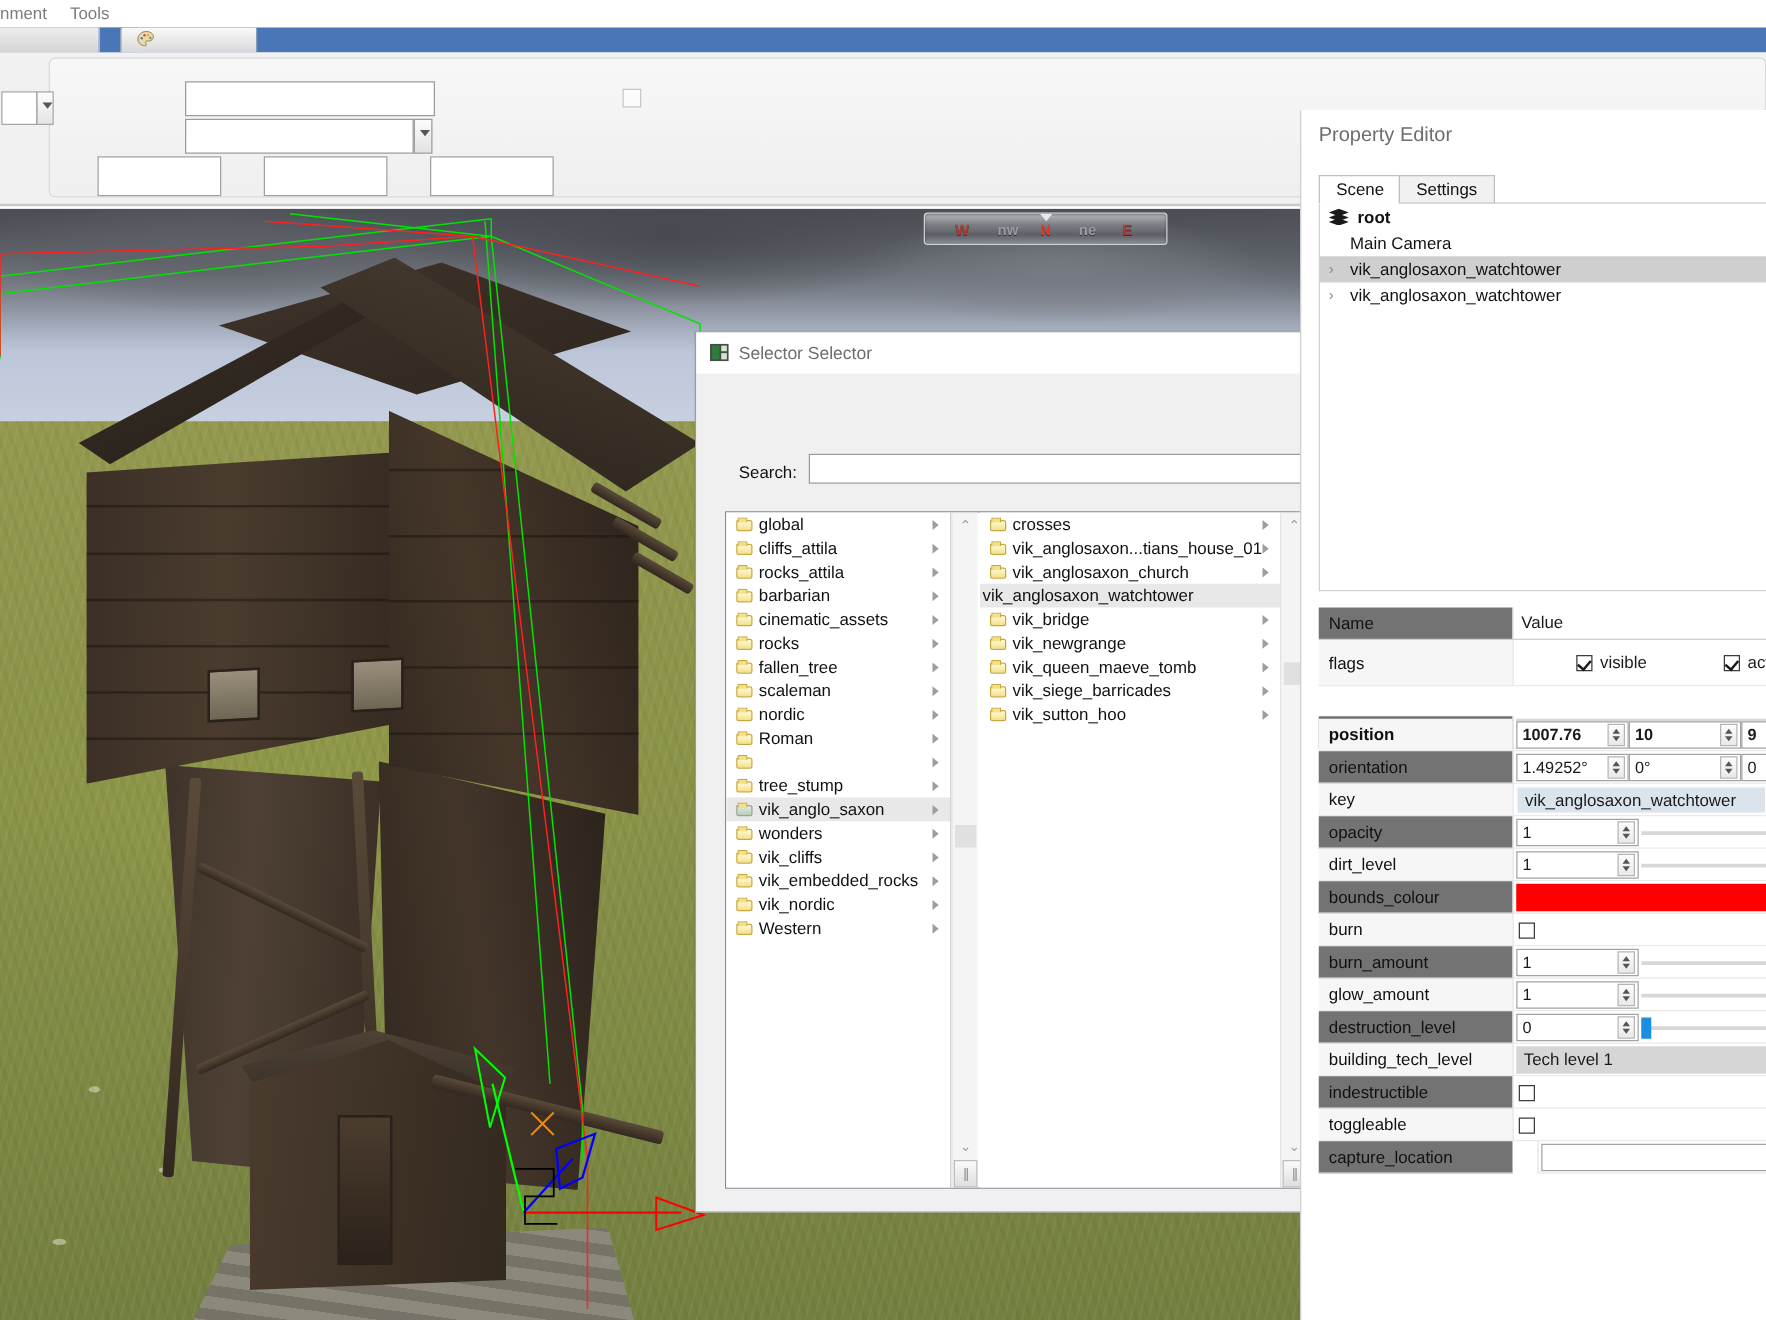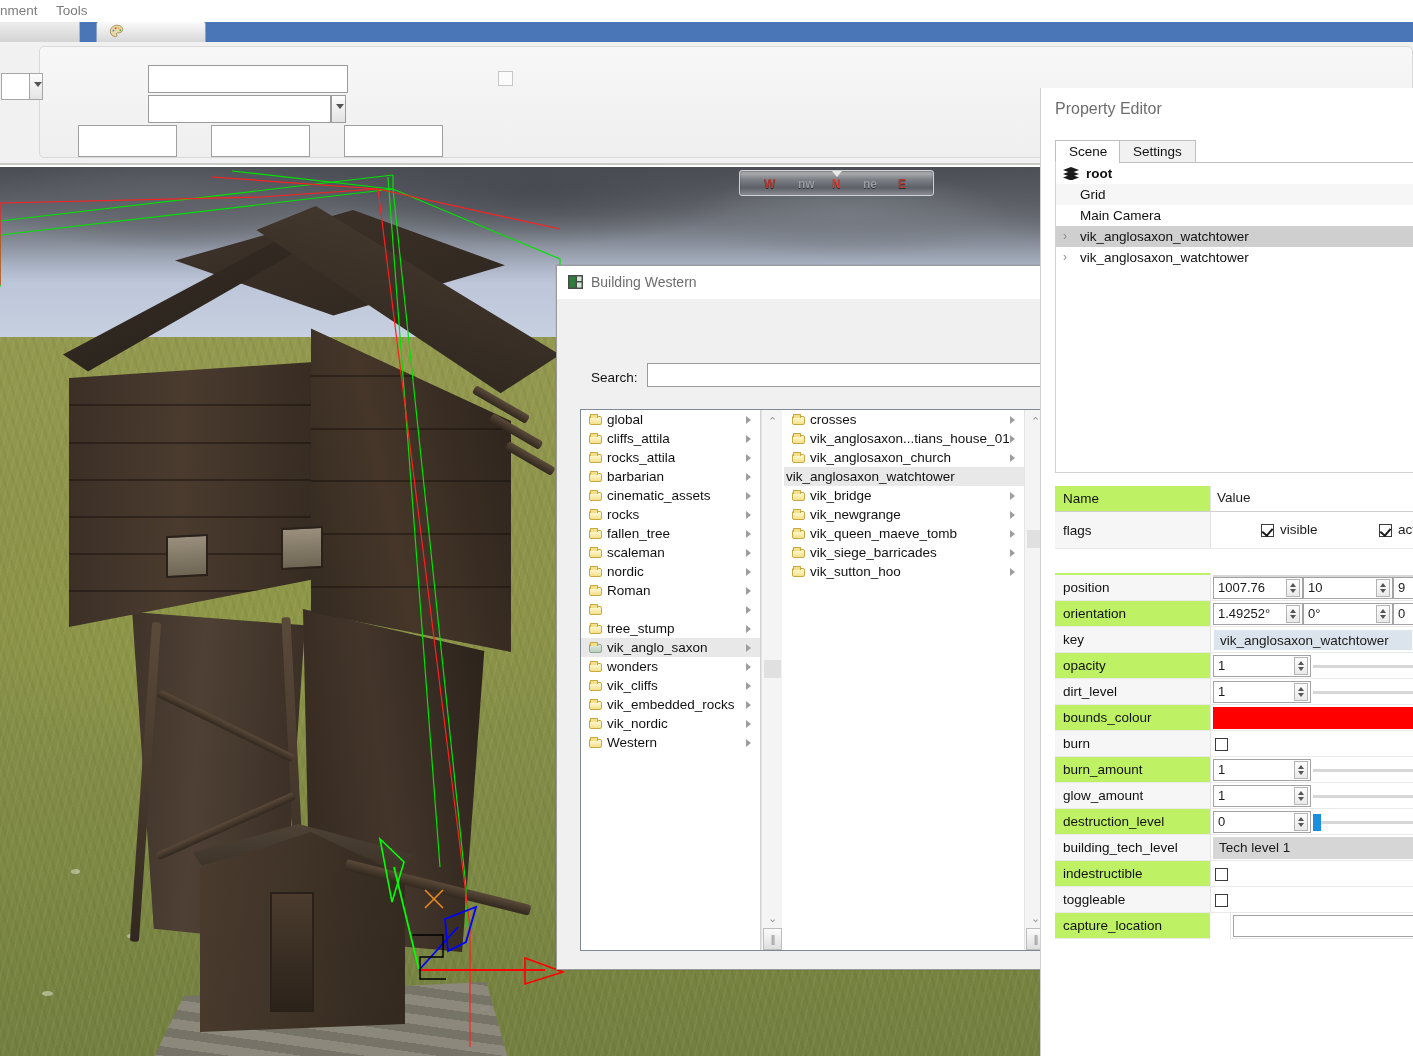--- a/index.html
+++ b/index.html
@@ -607,9 +607,6 @@
         </svg>
         <span class="tlabel" style="left: 30px; font-weight: bold;">root</span>
       </div>
-      <div class="trow alt">
-        <span class="tlabel" style="left: 24px;">Grid</span>
-      </div>
       <div class="trow">
         <span class="tlabel" style="left: 24px;">Main Camera</span>
       </div>

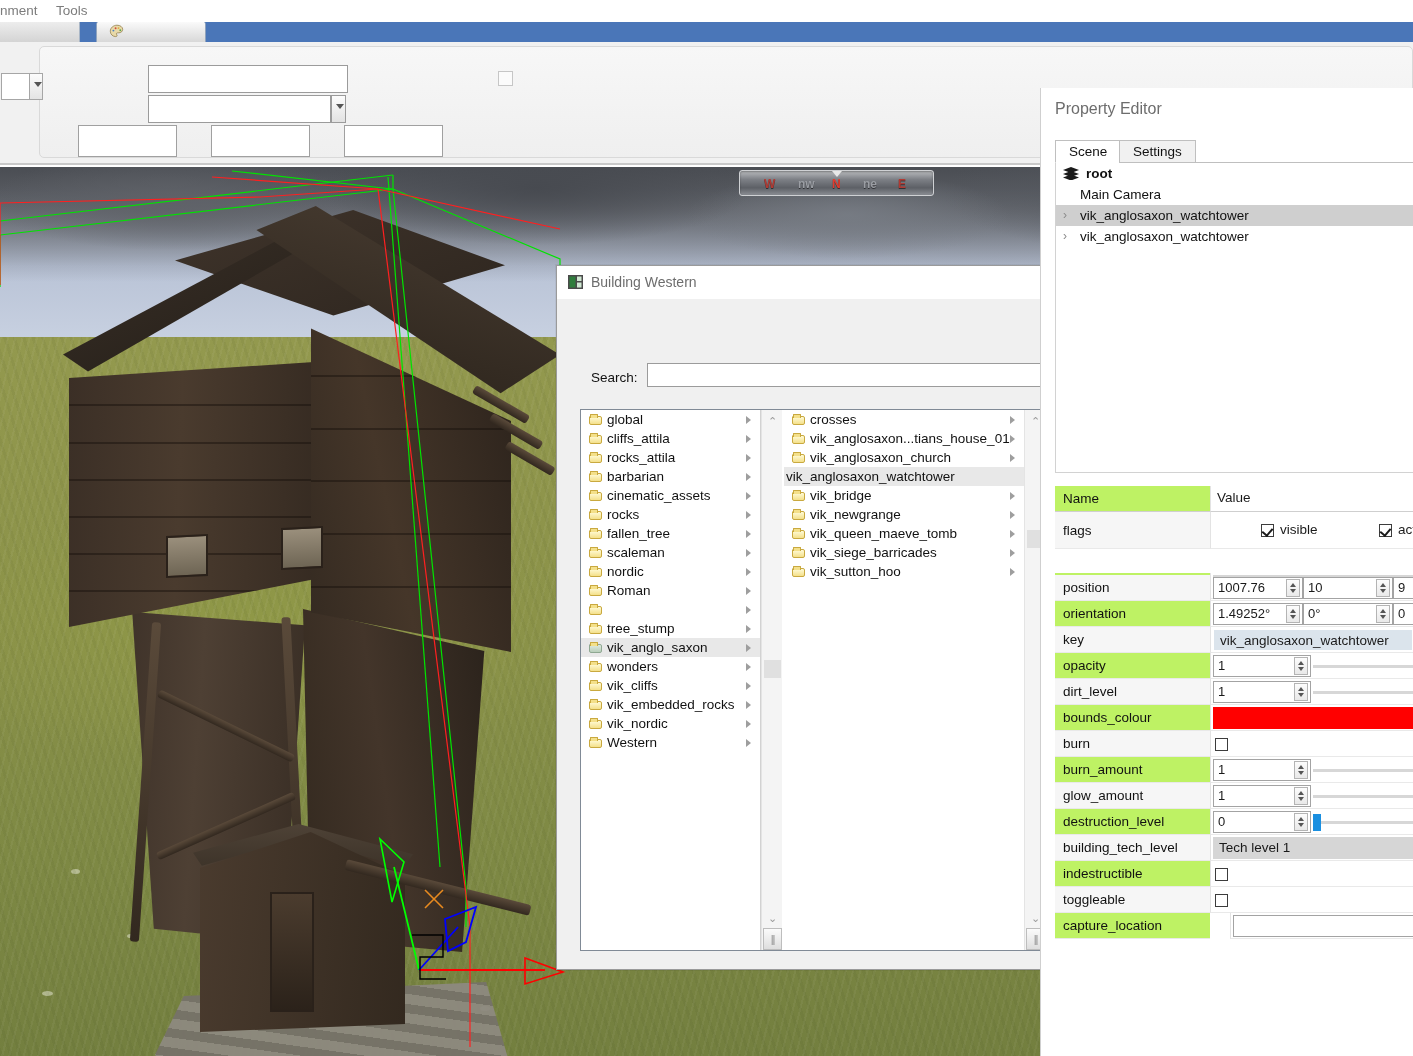--- a/index.html
+++ b/index.html
@@ -533,7 +533,7 @@
       <rect x="9" y="1.5" width="4.5" height="4.5" fill="#cfe8d2"></rect>
       <rect x="9" y="7.5" width="4.5" height="5" fill="#cfe8d2"></rect>
     </svg>
-    <div class="tText">Building Western</div>
+    <div class="tText">Selector Selector</div>
   </div>
 
   <div class="body">

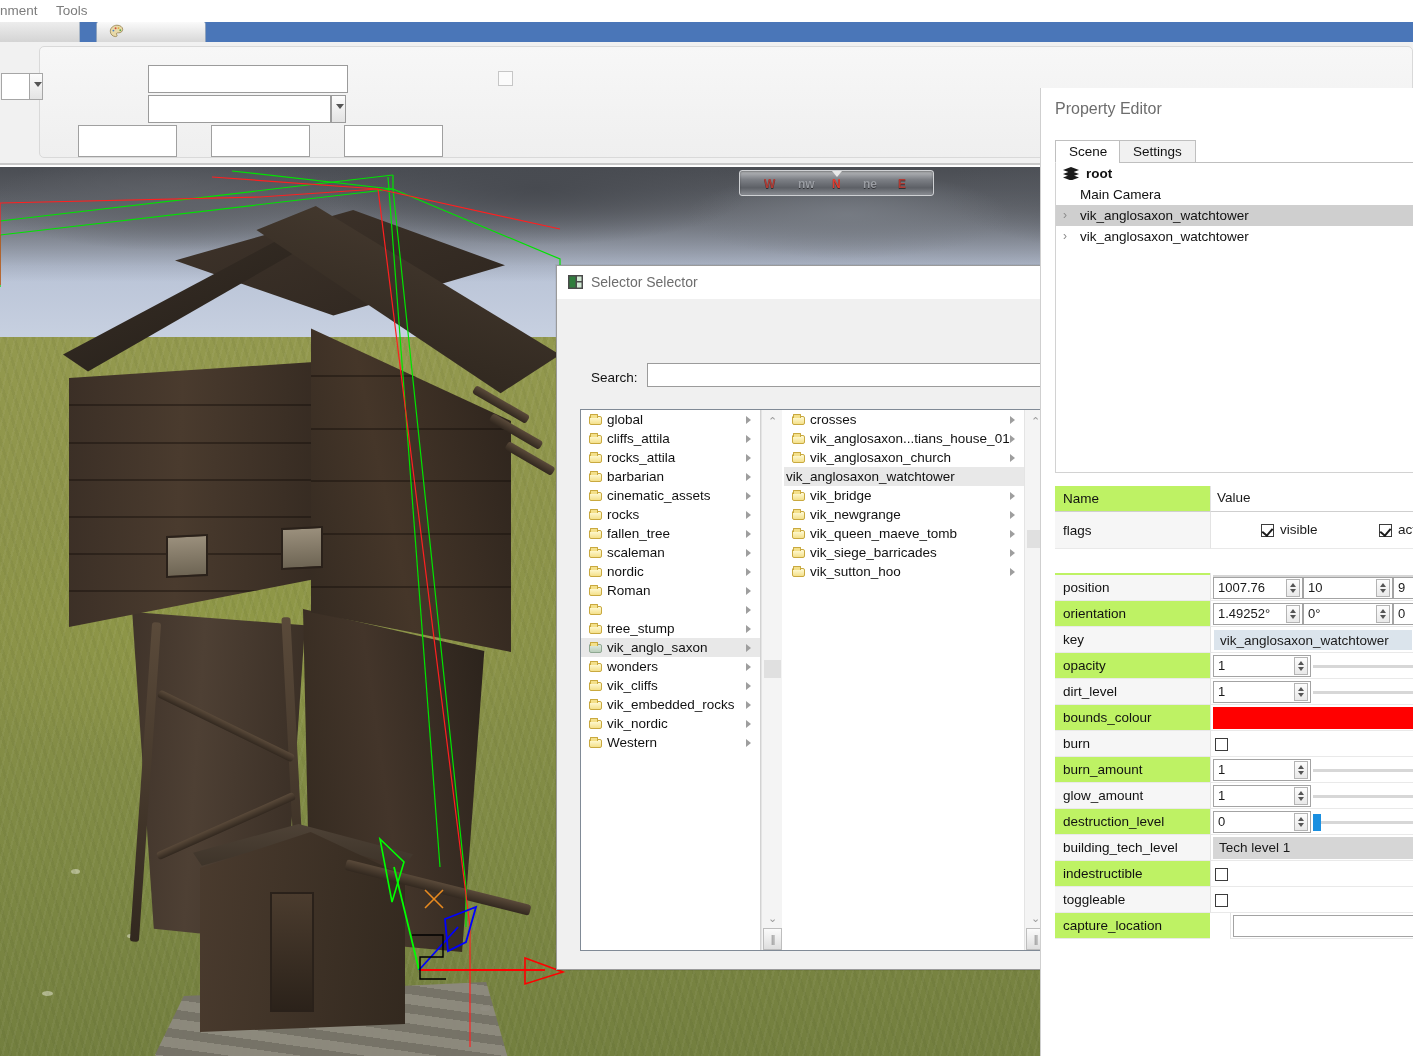--- a/index.html
+++ b/index.html
@@ -333,7 +333,7 @@
   .pname {
     width:155px; padding-left:8px; color:#111;
     border-bottom:1px solid #e9e9e9; line-height:26px; height:26px;
-    background:#bef264;
+    background:#737373;
   }
   .prow.alt .pname { background:#f6f6f6; }
   .pval {

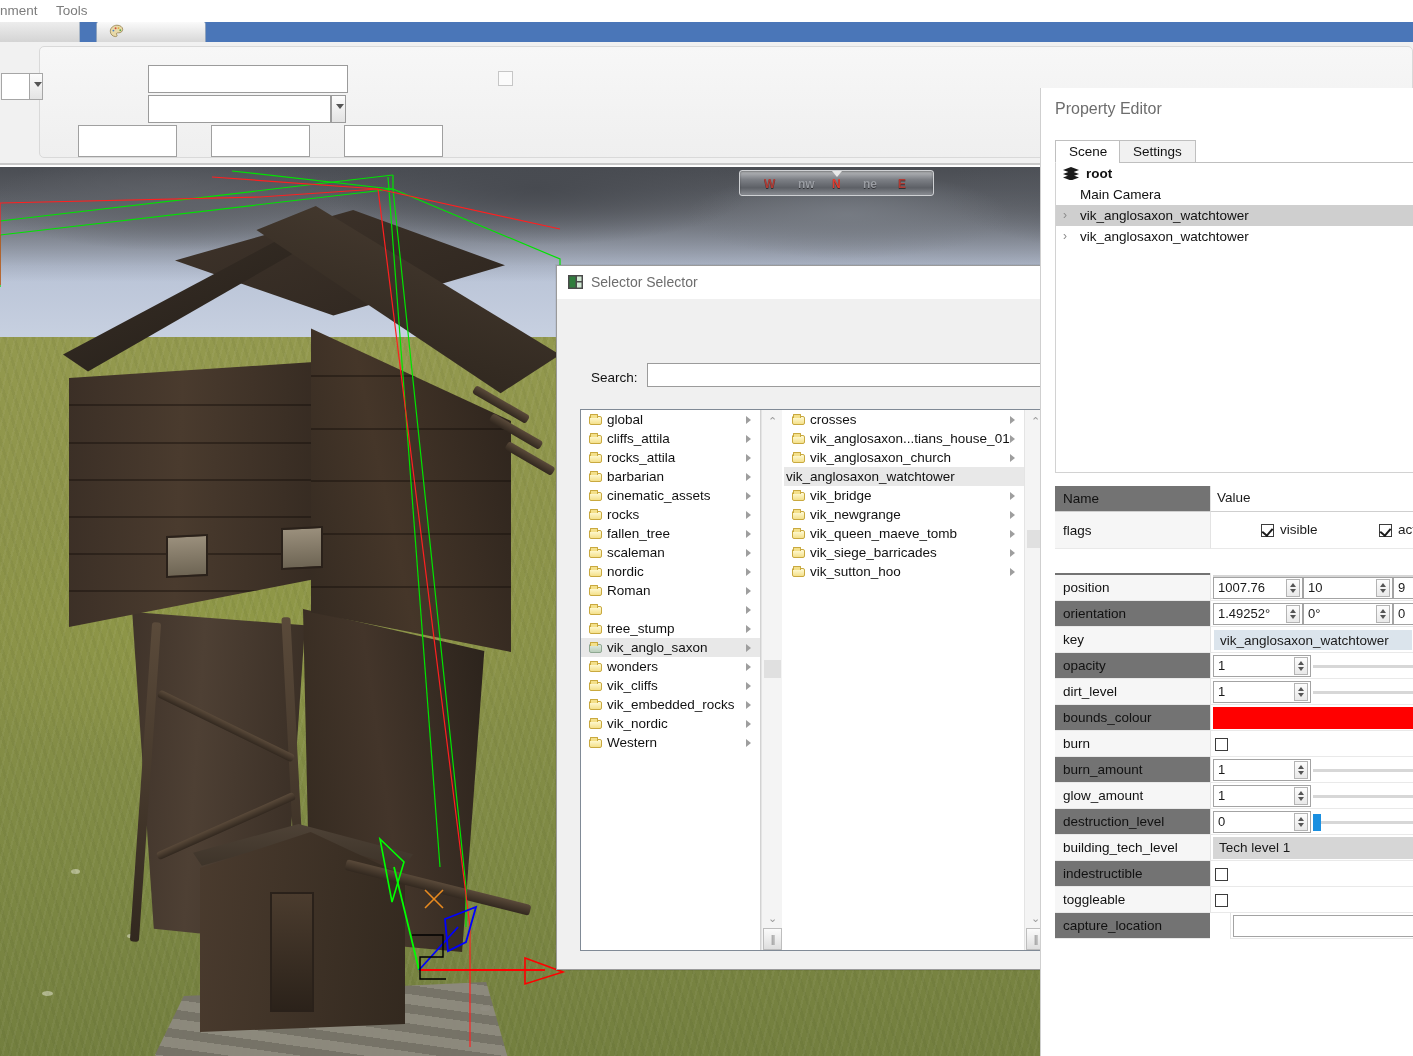--- a/index.html
+++ b/index.html
@@ -642,7 +642,7 @@
           <div class="cmbox">Landscape: Above</div>
         </div>
       </div>
-      <div class="prow alt" style="top: 89px; height: 26px;">
+      <div class="prow alt" style="top: 89px; height: 26px; font-weight: bold;">
         <div class="pname" style="height: 26px; line-height: 26px;">position</div>
         <div class="pval" style="height: 26px;">
           <div class="spin" style="left:2px;width:90px;">

